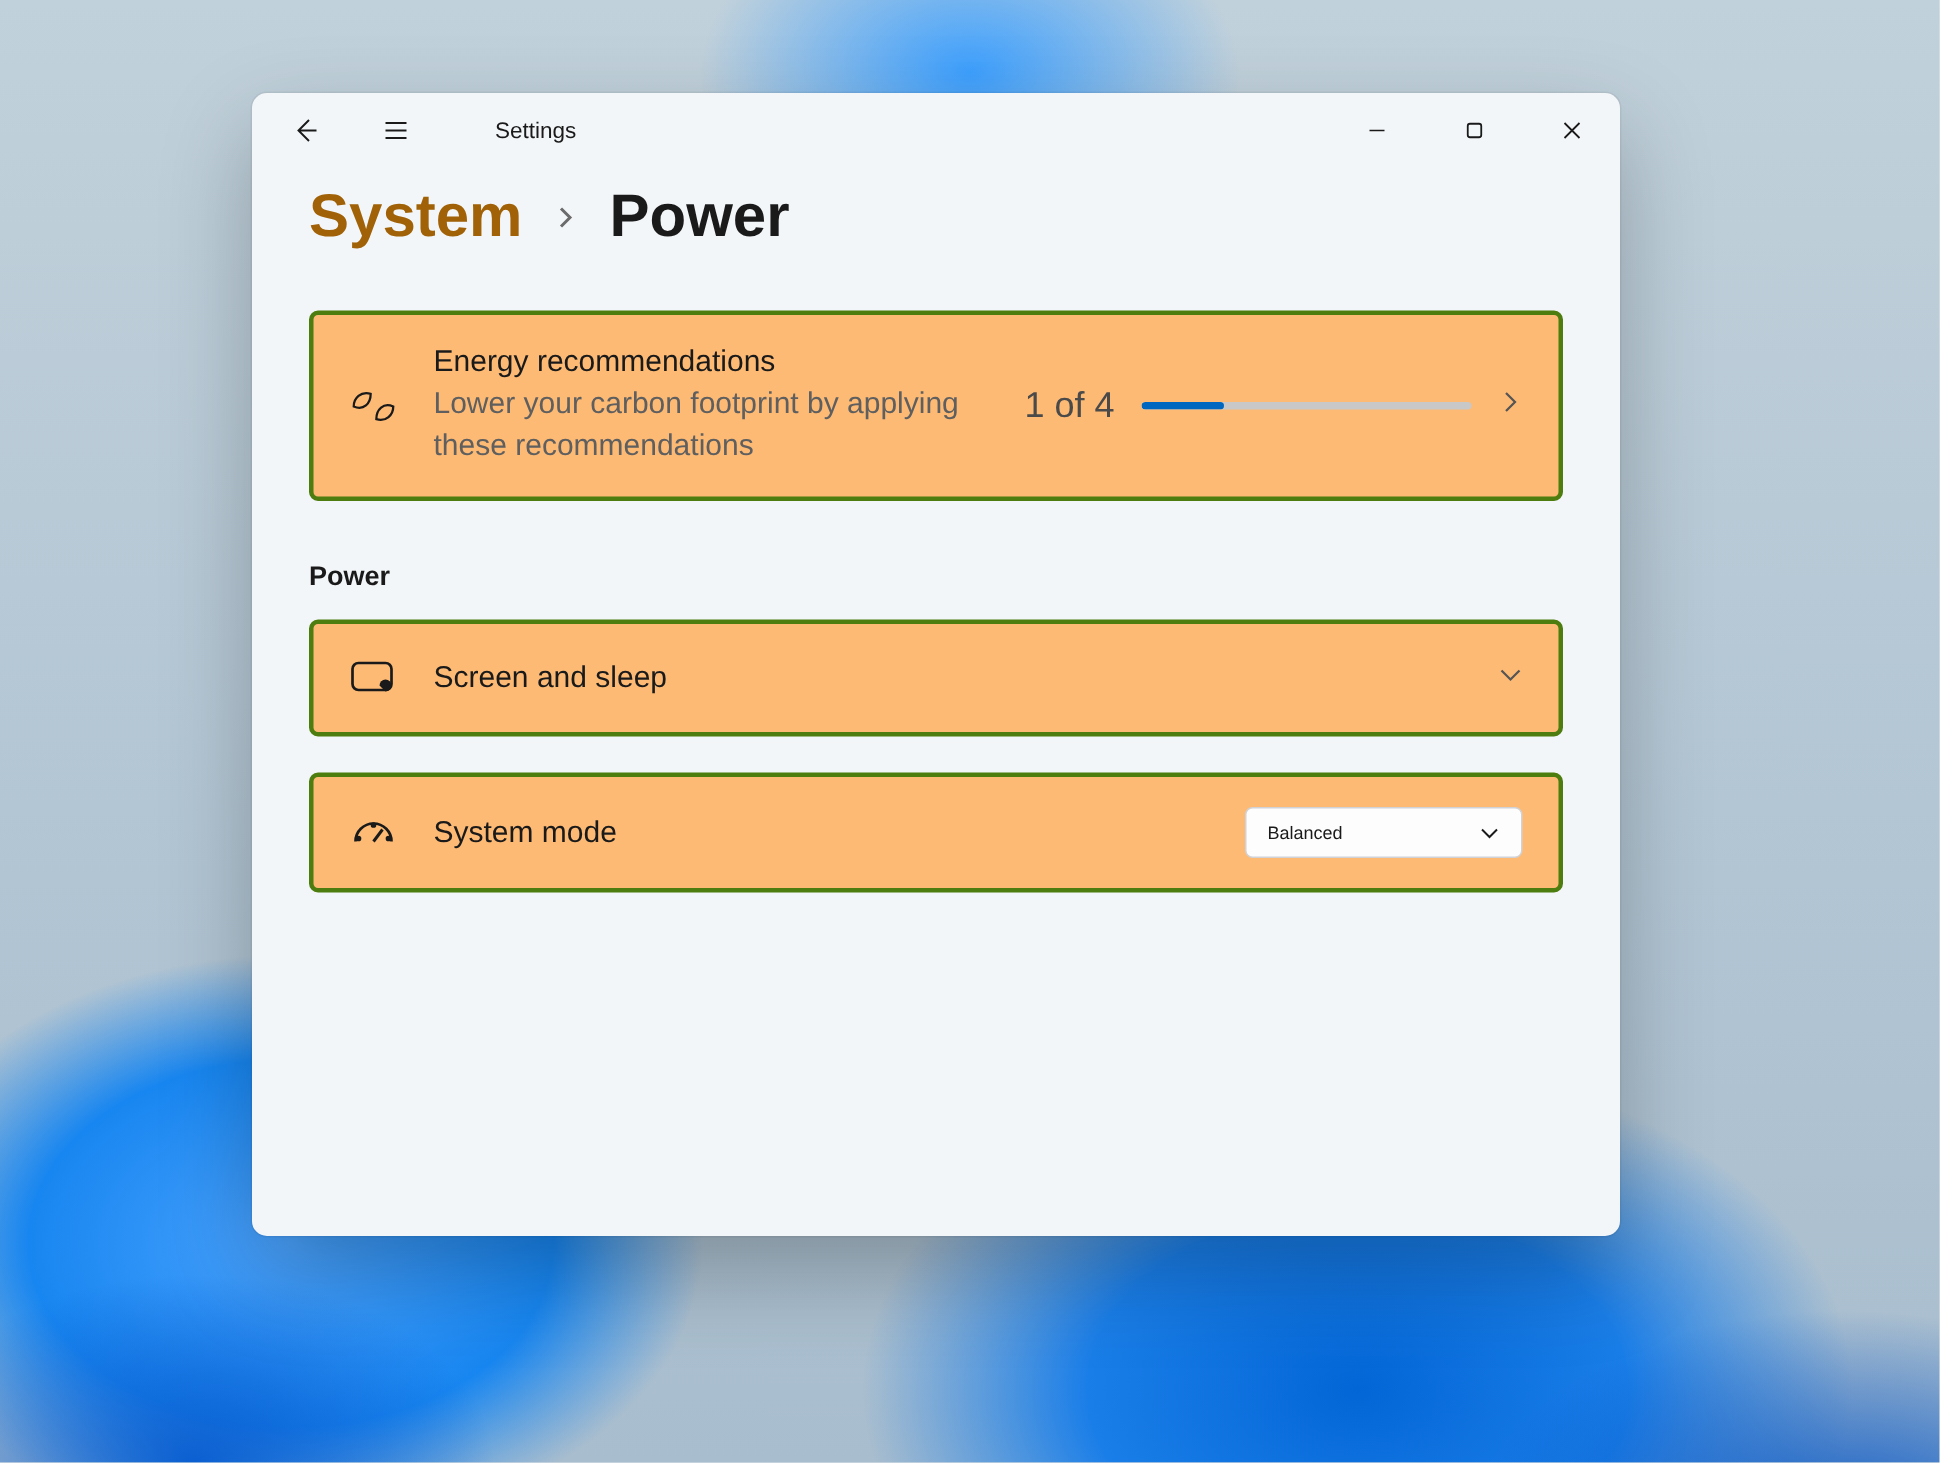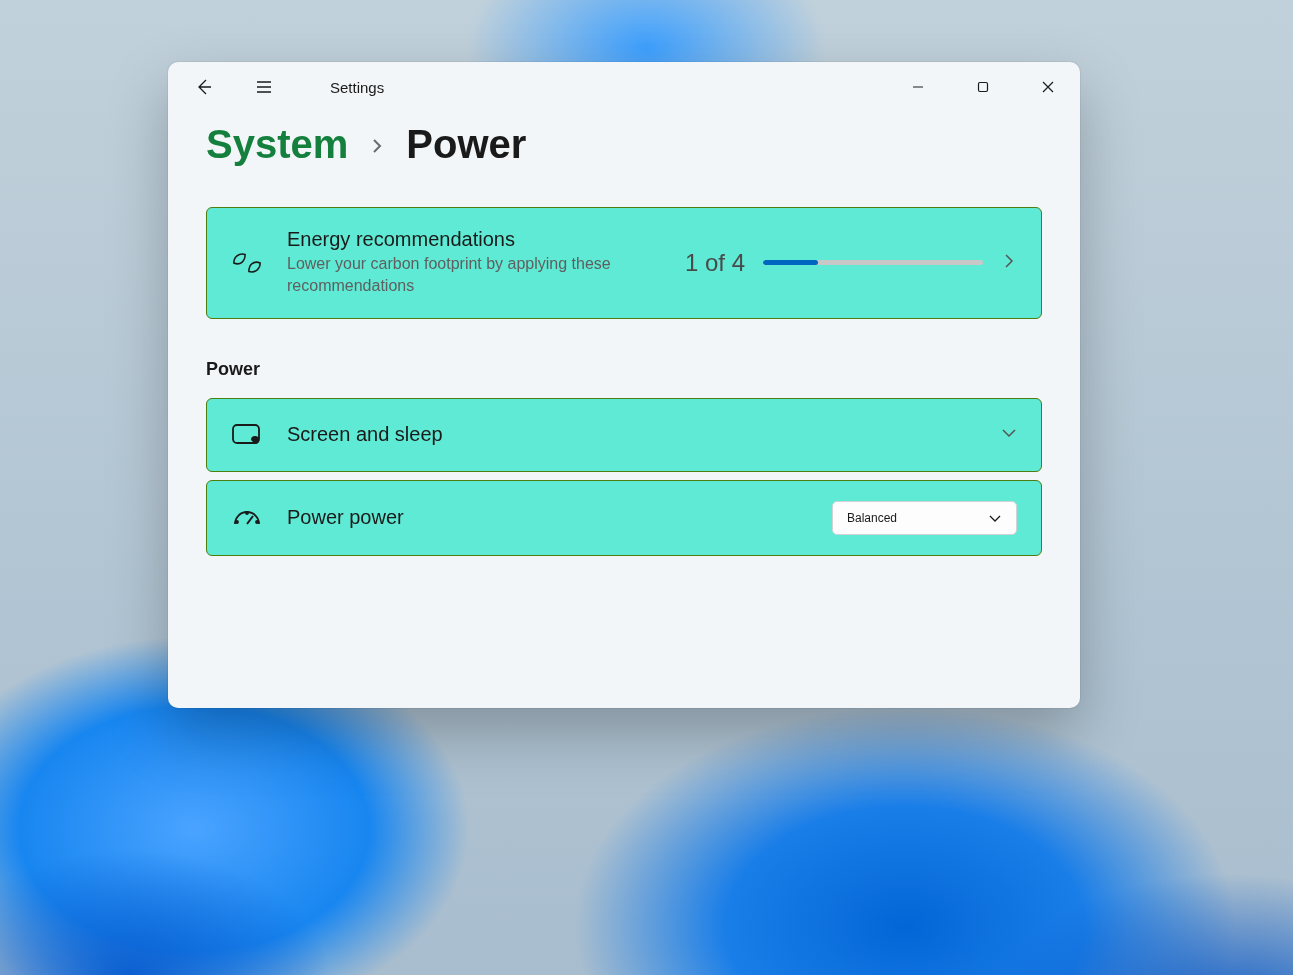--- a/index.html
+++ b/index.html
@@ -27,7 +27,7 @@
     .window {
       position: absolute;
       left: 168px; top: 62px;
-      width: 912px; height: 646px;
+      width: 912px; height: 762px;
       background: #f3f6f9;
       border-radius: 10px;
       box-shadow: 0 25px 60px rgba(0,0,0,0.25), 0 0 0 1px rgba(0,0,0,0.05);

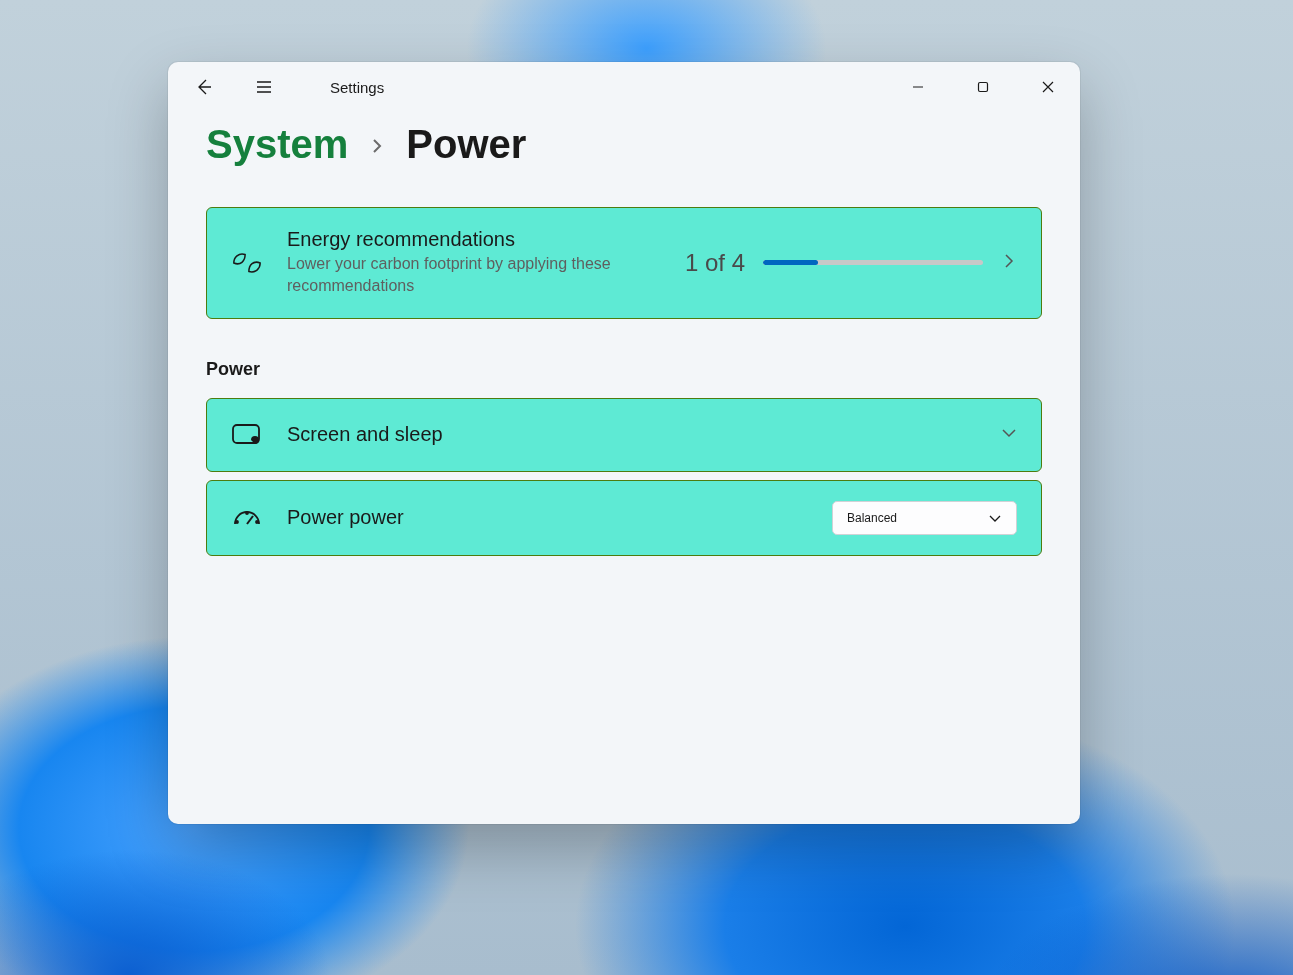--- a/index.html
+++ b/index.html
@@ -58,7 +58,7 @@
       display: flex; align-items: baseline; gap: 20px;
       margin-bottom: 40px;
     }
-    .breadcrumb-parent { font-size: 40px; font-weight: 600; color: #15803d; cursor: pointer; }
+    .breadcrumb-parent { font-size: 40px; font-weight: 600; color: #a16207; cursor: pointer; }
     .breadcrumb-sep { font-size: 28px; color: #6b6b6b; position: relative; top: -3px; }
     .breadcrumb-current { font-size: 40px; font-weight: 600; color: #1a1a1a; }
     .card {

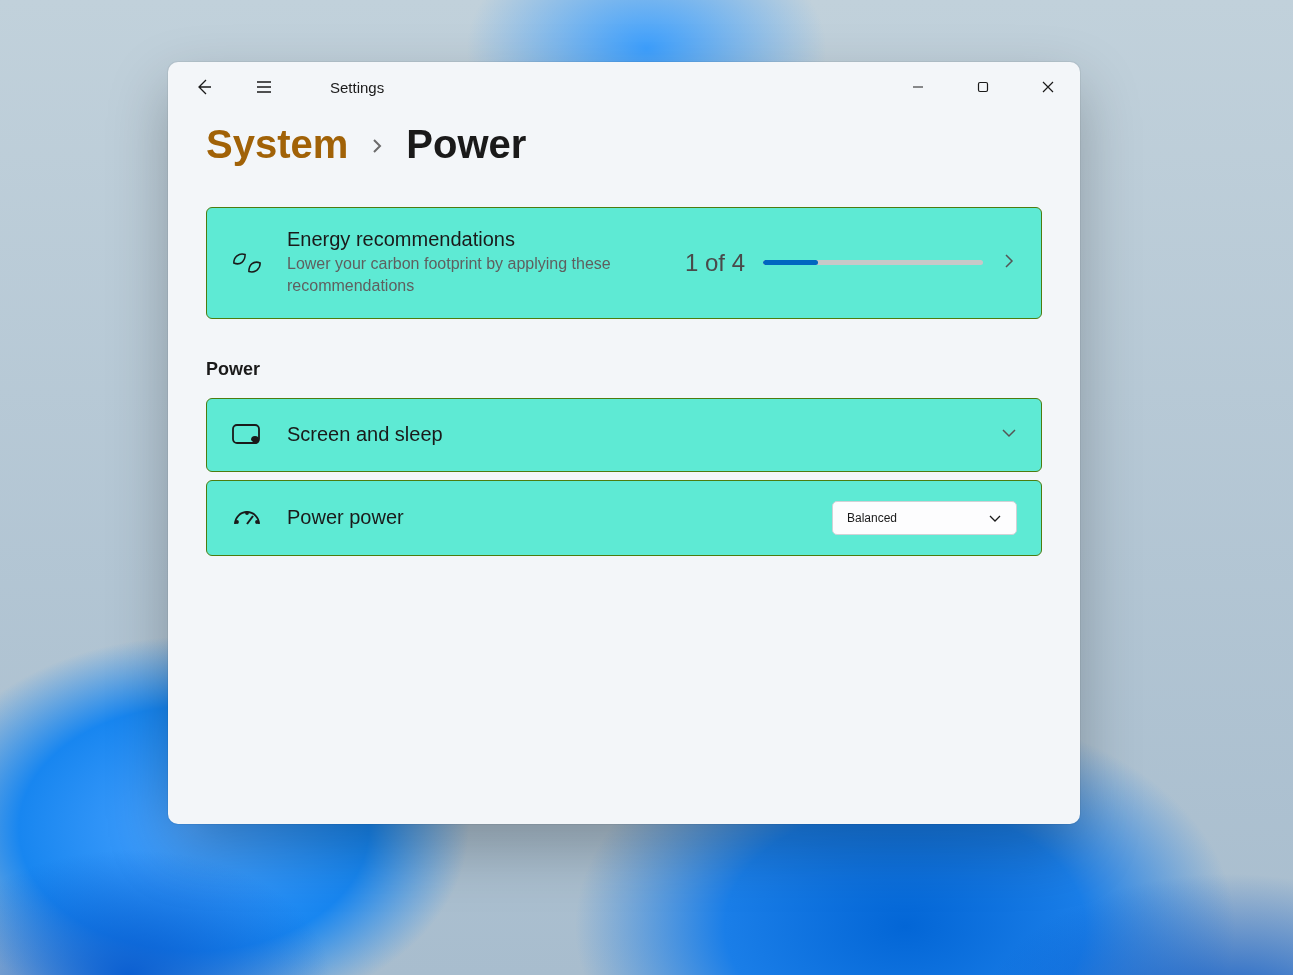--- a/index.html
+++ b/index.html
@@ -62,14 +62,14 @@
     .breadcrumb-sep { font-size: 28px; color: #6b6b6b; position: relative; top: -3px; }
     .breadcrumb-current { font-size: 40px; font-weight: 600; color: #1a1a1a; }
     .card {
-      background: #5eead4;
-      border: 1px solid #4d7c0f;
+      background: #fdba74;
+      border: 3px solid #4d7c0f;
       border-radius: 6px;
       padding: 20px 24px;
       display: flex; align-items: center;
       gap: 24px;
       cursor: pointer;
-      margin-bottom: 8px;
+      margin-bottom: 24px;
     }
     .card-icon {
       width: 32px; height: 32px; flex-shrink: 0;

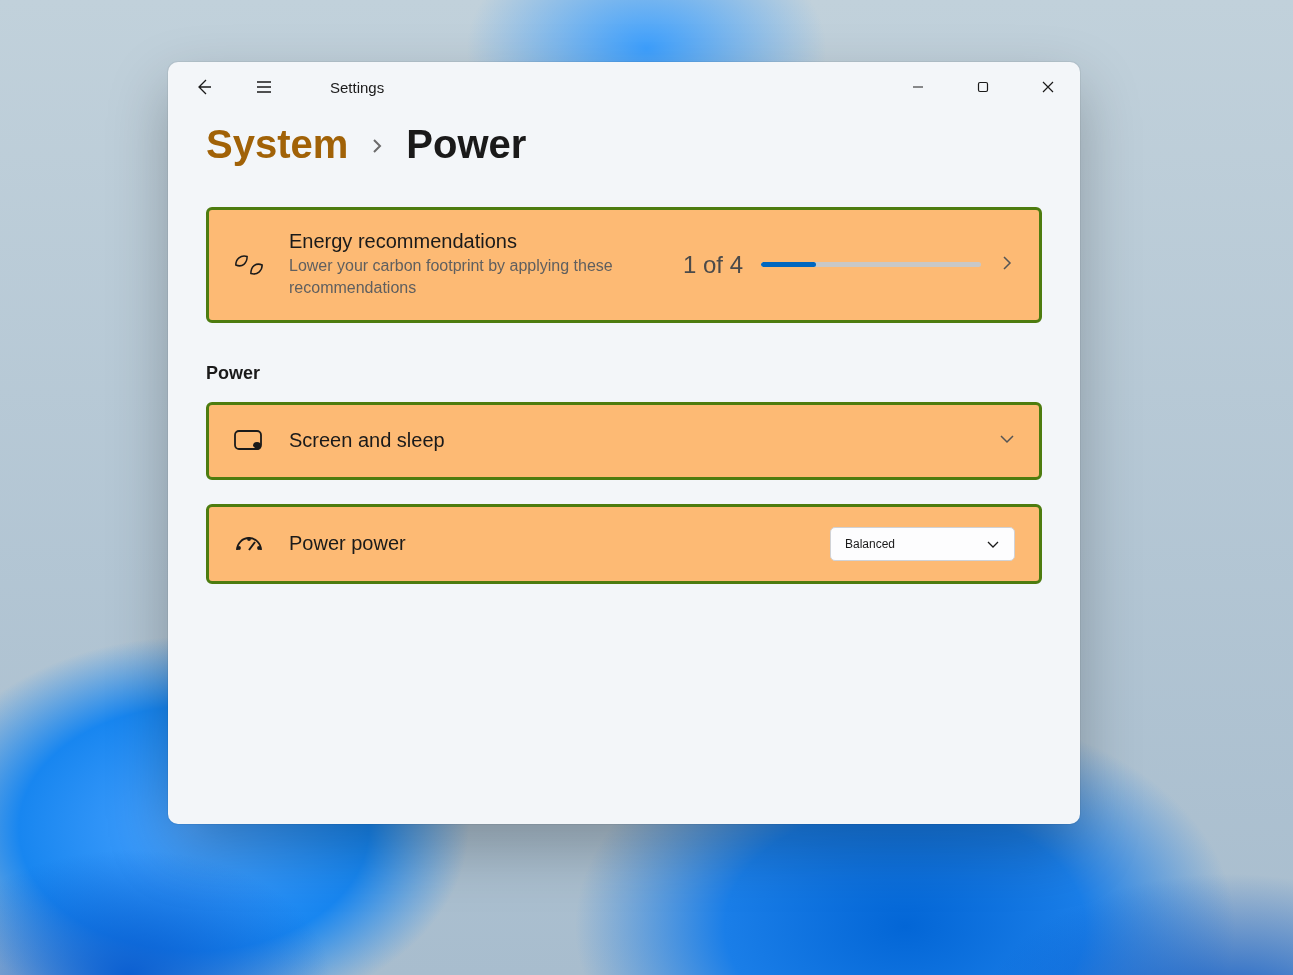--- a/index.html
+++ b/index.html
@@ -78,7 +78,7 @@
     }
     .card-text { flex: 0 1 auto; min-width: 0; }
     .card-title { font-size: 20px; color: #1a1a1a; font-weight: 400; }
-    .card-sub { font-size: 16px; color: #5f5f5f; margin-top: 2px; line-height: 1.4; }
+    .card-sub { font-size: 20px; color: #5f5f5f; margin-top: 2px; line-height: 1.4; }
     .card-trail { margin-left: auto; display: flex; align-items: center; gap: 18px; }
     .progress-text { font-size: 24px; color: #4a4a4a; white-space: nowrap; }
     .progress-bar {

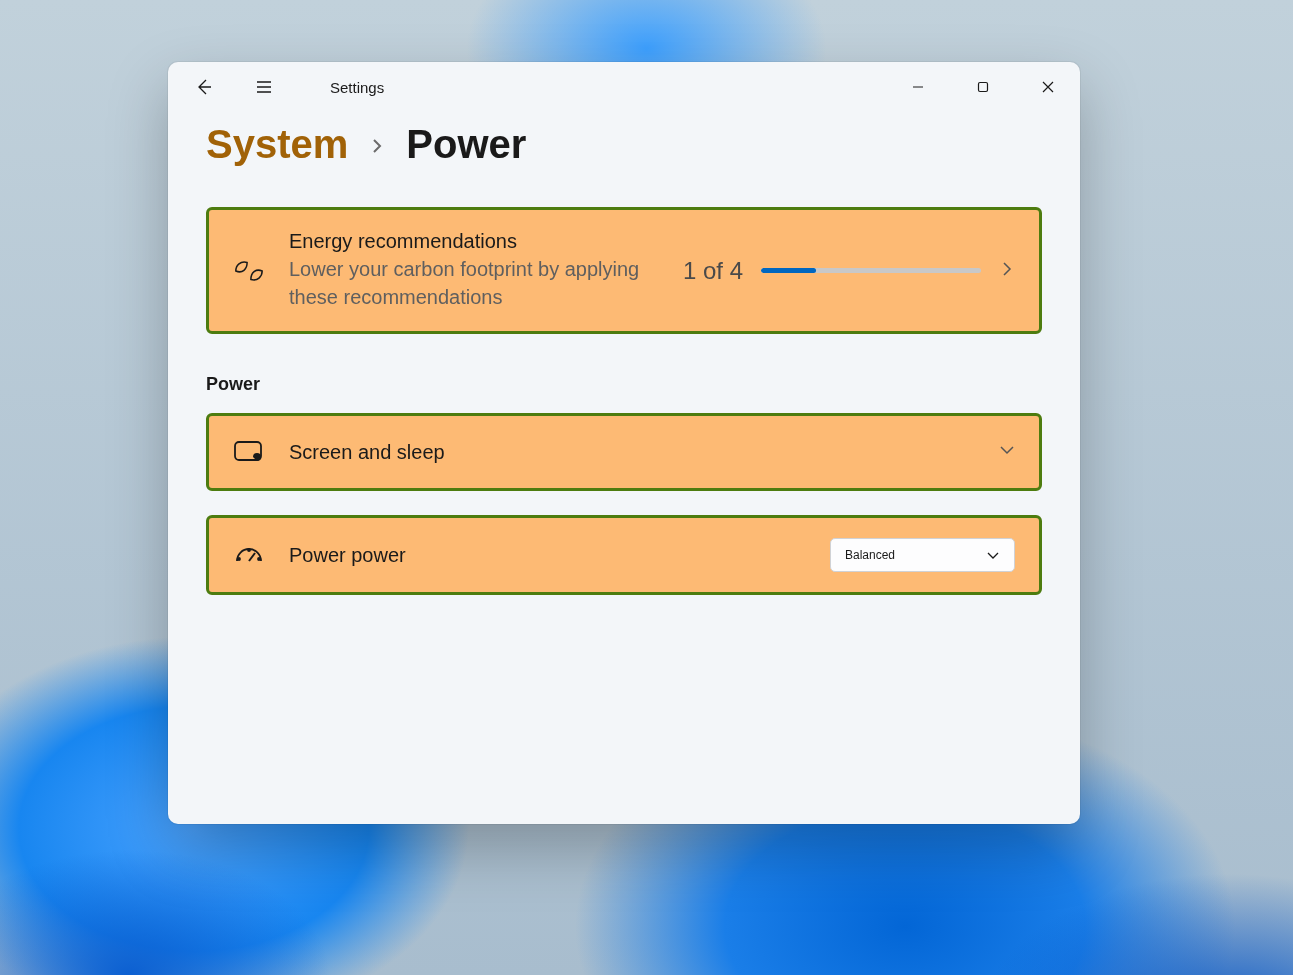--- a/index.html
+++ b/index.html
@@ -205,7 +205,7 @@
         </svg>
       </div>
       <div class="card-text">
-        <div class="card-title">Power power</div>
+        <div class="card-title">System mode</div>
       </div>
       <div class="card-trail">
         <div class="dropdown">

